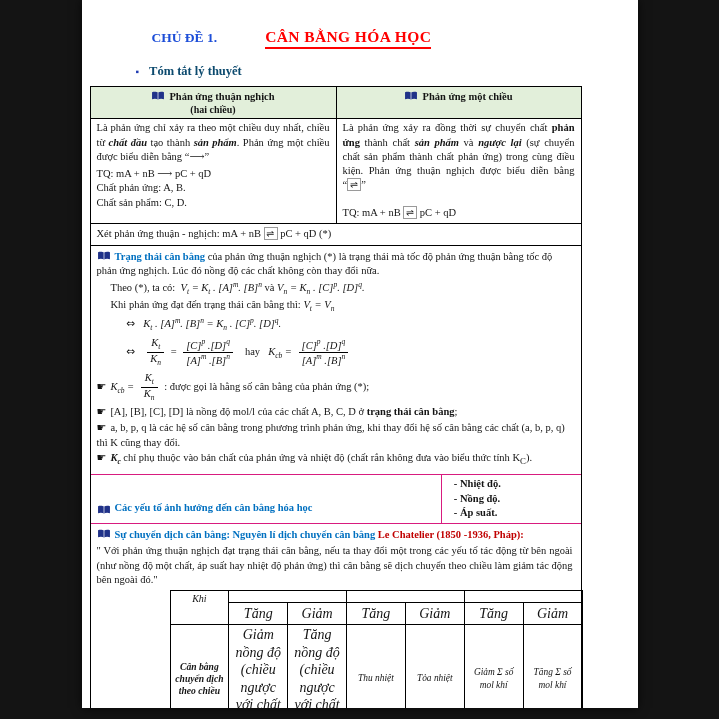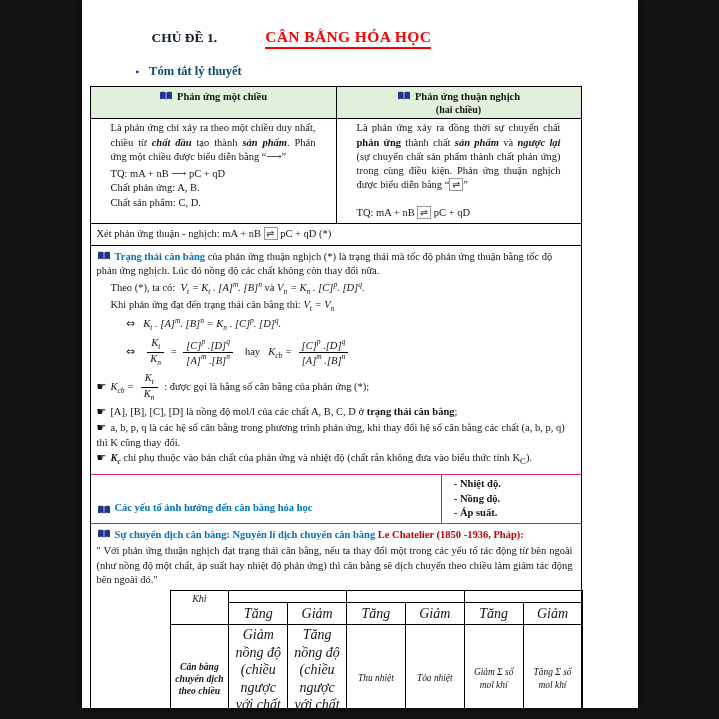--- a/index.html
+++ b/index.html
@@ -16,7 +16,7 @@
   }
   
   .doc-header { display:flex; align-items:baseline; margin:0 0 12px 70px; }
-  .chapter { color:#0f172a; font-weight:bold; font-size:13.5px; }
+  .chapter { color:#1d4ed8; font-weight:bold; font-size:13.5px; }
   .title {
     color:#FF0000; font-weight:bold; font-size:15.5px; margin-left:48px;
     border-bottom:2px solid #FF0000; padding-bottom:1px; letter-spacing:.4px;

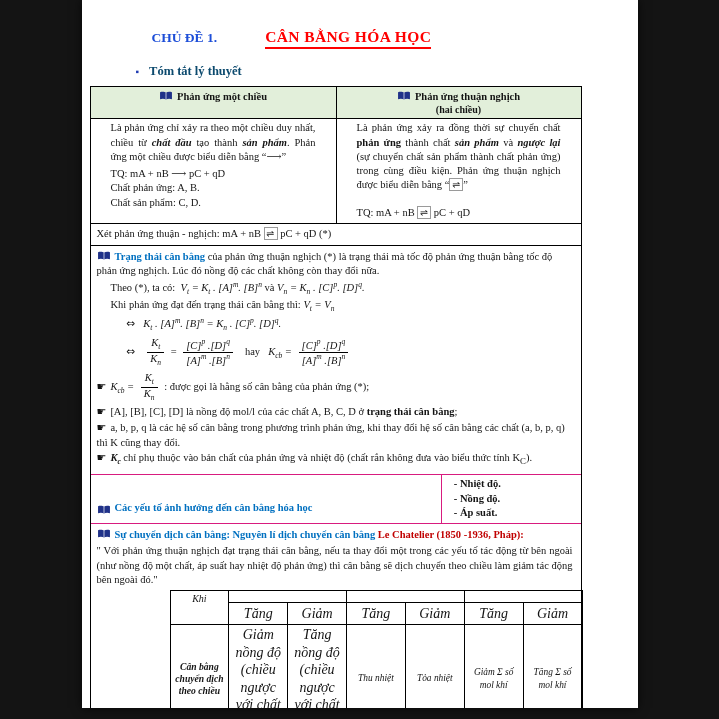--- a/index.html
+++ b/index.html
@@ -107,14 +107,14 @@
         <svg class="book" viewBox="0 0 20 14">
             <path d="M10 2.2 C8 .6 4 .6 1.5 1.6 L1.5 11.6 C4 10.6 8 10.6 10 12.1 C12 10.6 16 10.6 18.5 11.6 L18.5 1.6 C16 .6 12 .6 10 2.2 Z" fill="#203289"></path>
             <path d="M10 2.2 L10 12.1" stroke="#ffffff" stroke-width="1"></path>
-          </svg><span>Phản ứng một chiều</span>
-      </div>
-      <div class="cell">
-        <svg class="book" viewBox="0 0 20 14">
-            <path d="M10 2.2 C8 .6 4 .6 1.5 1.6 L1.5 11.6 C4 10.6 8 10.6 10 12.1 C12 10.6 16 10.6 18.5 11.6 L18.5 1.6 C16 .6 12 .6 10 2.2 Z" fill="#203289"></path>
-            <path d="M10 2.2 L10 12.1" stroke="#ffffff" stroke-width="1"></path>
           </svg><span>Phản ứng thuận nghịch</span>
         <span class="hdr-sub">(hai chiều)</span>
+      </div>
+      <div class="cell">
+        <svg class="book" viewBox="0 0 20 14">
+            <path d="M10 2.2 C8 .6 4 .6 1.5 1.6 L1.5 11.6 C4 10.6 8 10.6 10 12.1 C12 10.6 16 10.6 18.5 11.6 L18.5 1.6 C16 .6 12 .6 10 2.2 Z" fill="#203289"></path>
+            <path d="M10 2.2 L10 12.1" stroke="#ffffff" stroke-width="1"></path>
+          </svg><span>Phản ứng một chiều</span>
       </div>
     </div>
 

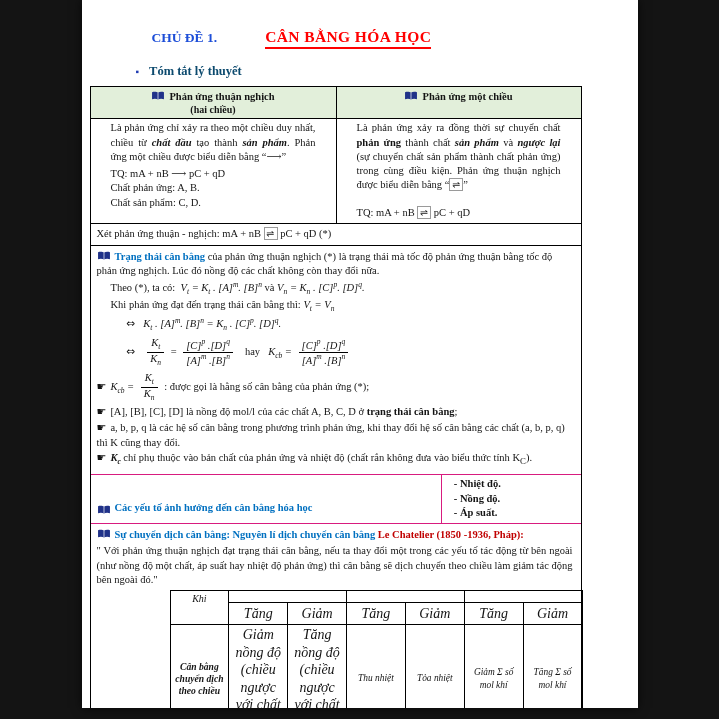--- a/index.html
+++ b/index.html
@@ -36,7 +36,7 @@
   .compare-head { background:#E2EFDA; text-align:center; font-weight:bold; }
   .compare-head .cell { padding:3px 2px 2px; }
   .hdr-sub { font-size:10px; display:block; line-height:1.1; padding-bottom:1px; }
-  .cell { padding:2px 20px 3px; }
+  .cell { padding:2px 6px 3px; }
   .compare-body .cell { min-height:104px; text-align:justify; }
   .tq-line { margin-top:3px; }
   .tq-line.right-tq { margin-top:13px; }

